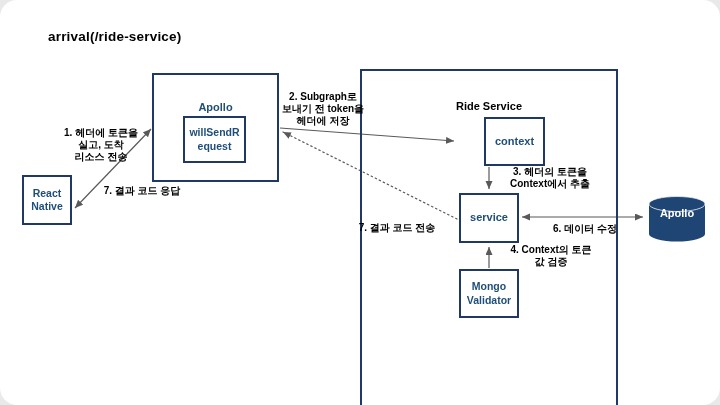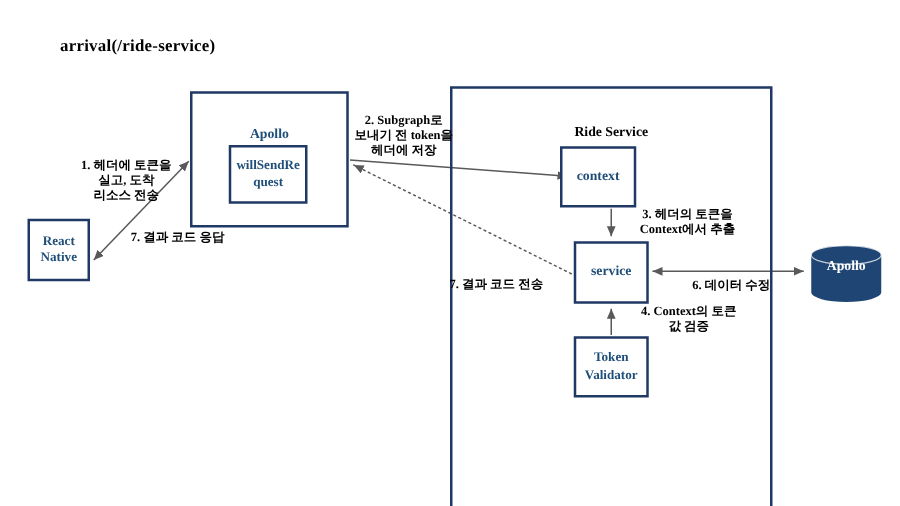--- a/index.html
+++ b/index.html
@@ -13,7 +13,7 @@
   html,body{margin:0;padding:0;background:#e9e9e9;}
   .canvas{
     position:relative;width:720px;height:405px;background:var(--canvas-bg);
-    font-family:Liberation Serif, serif;overflow:hidden;
+    font-family:Liberation Sans, sans-serif;overflow:hidden;border-radius:17px;
   }
   .title{
     position:absolute;left:48px;top:29px;font-size:13.5px;font-weight:600;

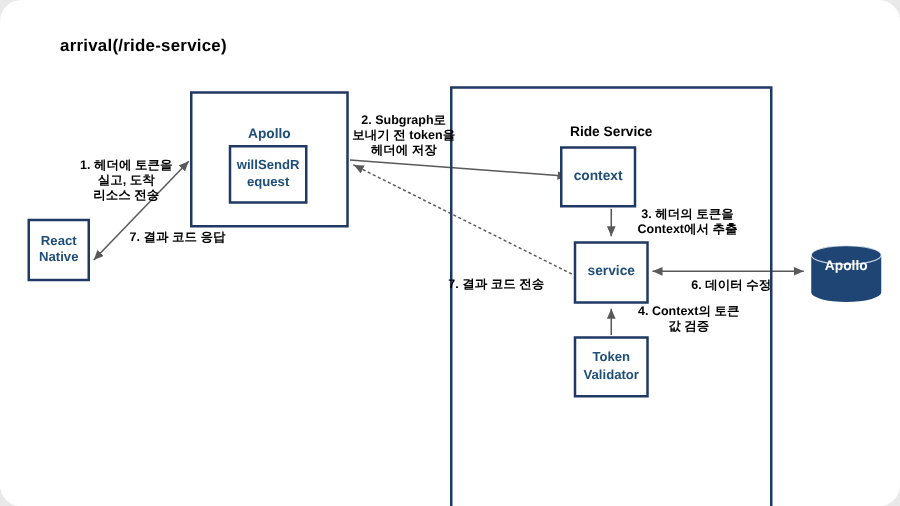--- a/index.html
+++ b/index.html
@@ -43,7 +43,7 @@
     font-size:10.5px;word-break:break-all;white-space:normal;padding:2px;
   }
   .ride-box{left:360px;top:69px;width:258px;height:344px;}
-  .context-box{left:448px;top:117px;width:61px;height:49px;font-size:11px;border-width:2px;}
+  .context-box{left:484px;top:117px;width:61px;height:49px;font-size:11px;border-width:2px;}
   .service-box{left:459px;top:193px;width:60px;height:50px;font-size:11px;border-width:2px;}
   .validator-box{left:459px;top:269px;width:60px;height:49px;font-size:10.5px;border-width:2px;}
   .mongo{position:absolute;left:647px;top:195px;width:60px;height:48px;}

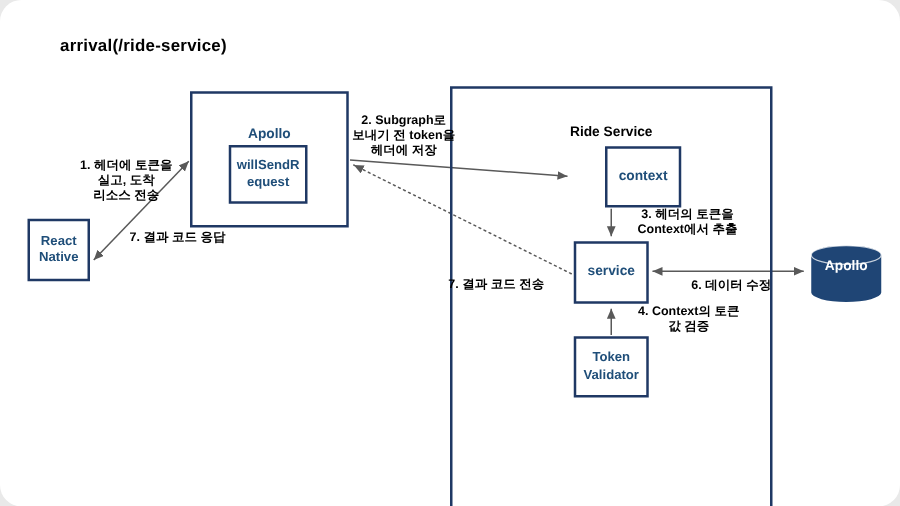--- a/index.html
+++ b/index.html
@@ -111,7 +111,7 @@
   </div>
 
   <div class="box validator-box">
-    <span>Token
+    <span>Mongo
 Validator</span>
   </div>
 

